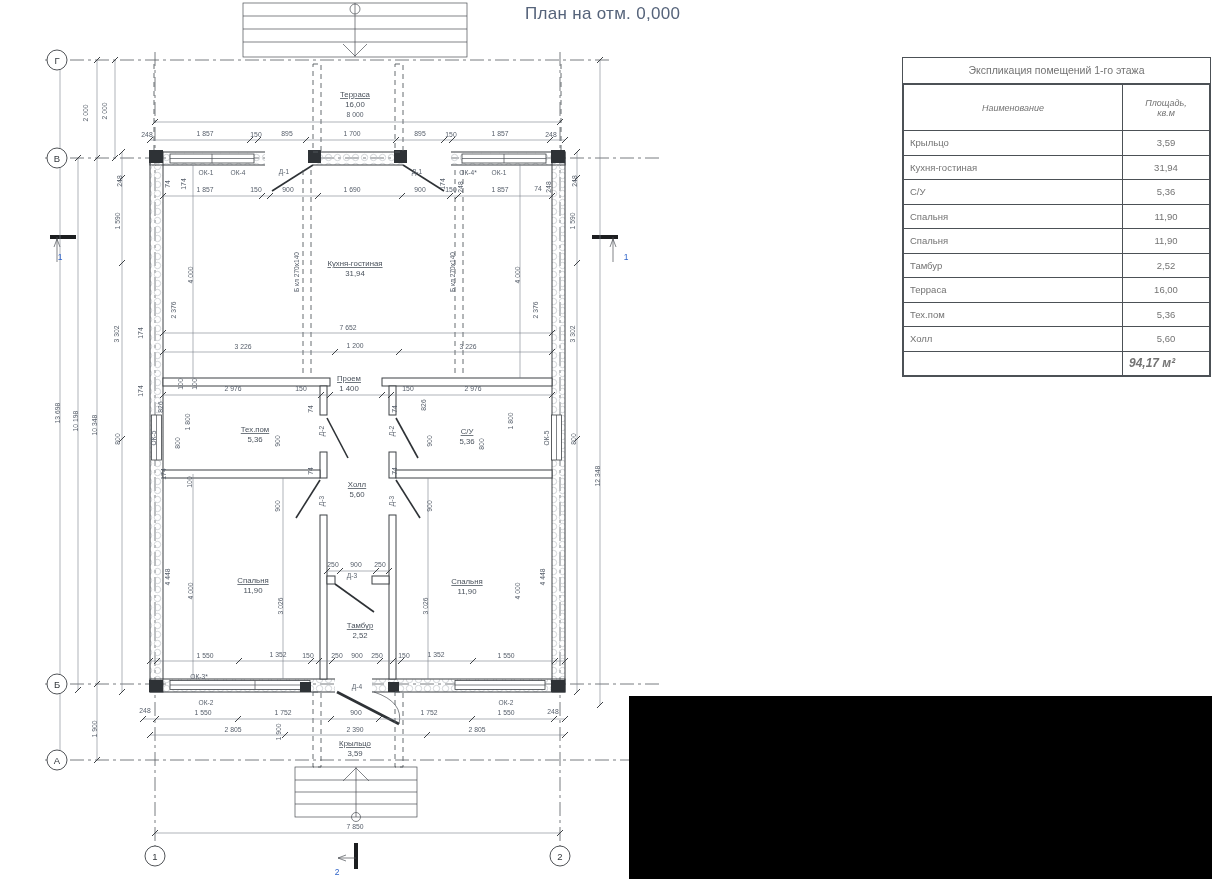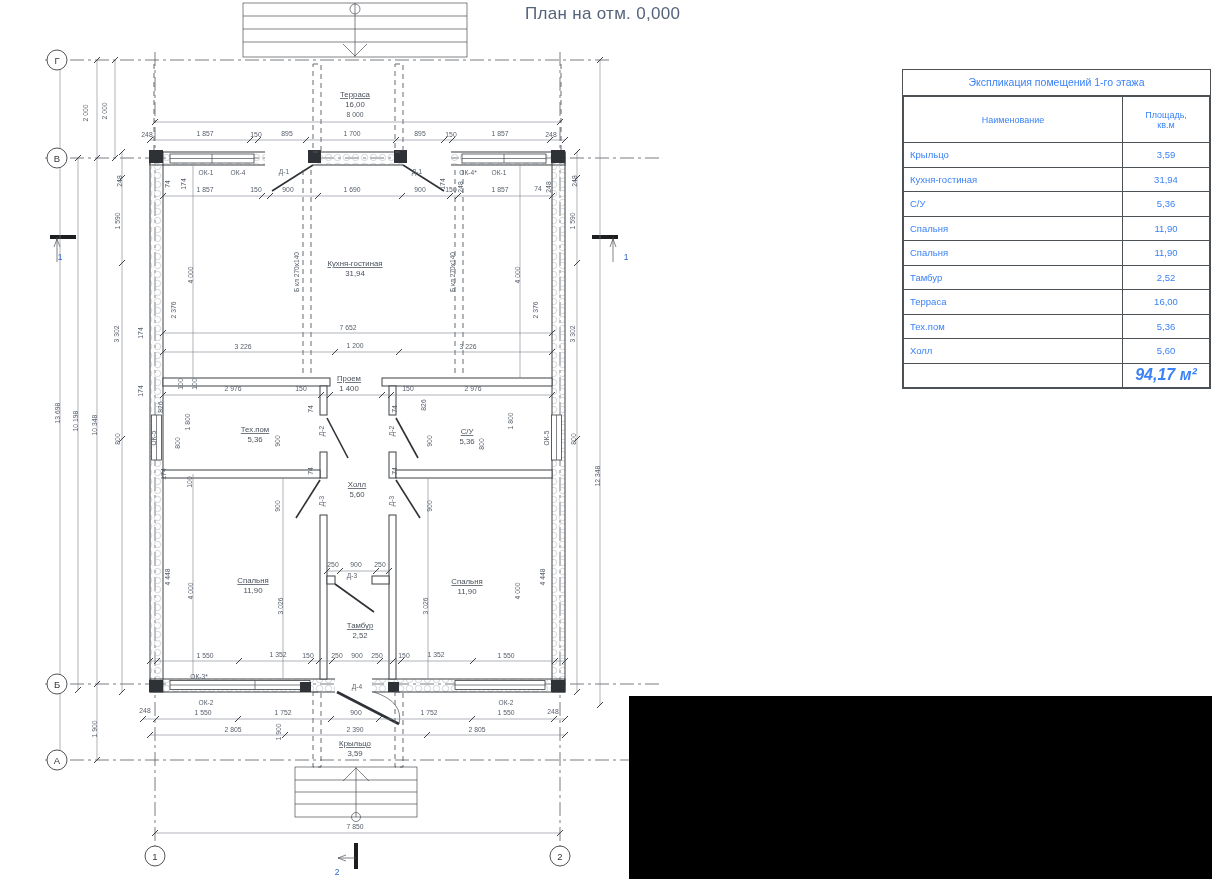--- a/index.html
+++ b/index.html
@@ -7,7 +7,7 @@
   .canvas{position:relative;width:1212px;height:879px;background:#fff;overflow:hidden;}
   .main-title{position:absolute;left:497px;top:4px;font-size:17px;color:#55637a;letter-spacing:.3px;margin-left:28px;}
   
-  .expl{position:absolute;left:902px;top:57px;width:307px;border:1px solid #4c5156;background:#fff;color:#3b82f6;margin-top:12px;}
+  .expl{position:absolute;left:902px;top:57px;width:307px;border:1px solid #4c5156;background:#fff;color:#737373;}
   .expl-title{height:25px;line-height:25px;text-align:center;font-size:10.5px;border-bottom:1px solid #4c5156;}
   .expl table{border-collapse:collapse;width:100%;font-size:9.5px;}
   .expl th,.expl td{border:1px solid #4c5156;padding:0 6px;}

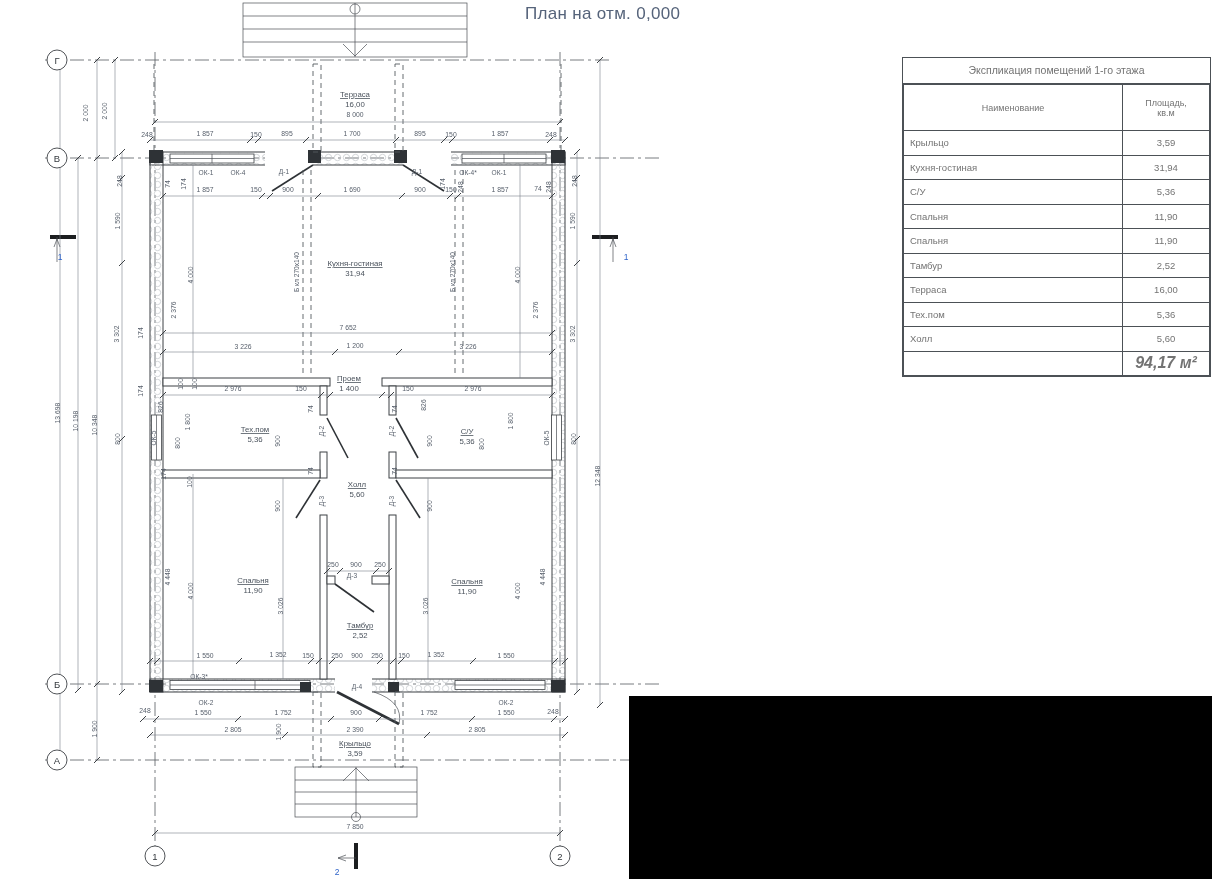--- a/index.html
+++ b/index.html
@@ -11,7 +11,7 @@
   .expl-title{height:25px;line-height:25px;text-align:center;font-size:10.5px;border-bottom:1px solid #4c5156;}
   .expl table{border-collapse:collapse;width:100%;font-size:9.5px;}
   .expl th,.expl td{border:1px solid #4c5156;padding:0 6px;}
-  .expl th{height:45px;font-weight:normal;text-align:center;font-size:9px;}
+  .expl th{height:45px;font-weight:normal;text-align:center;font-size:9px;font-style:italic;}
   .expl th.num-col{width:58px;padding:0 14px;}
   .expl td{height:23.5px;}
   .expl td.num{text-align:center;}

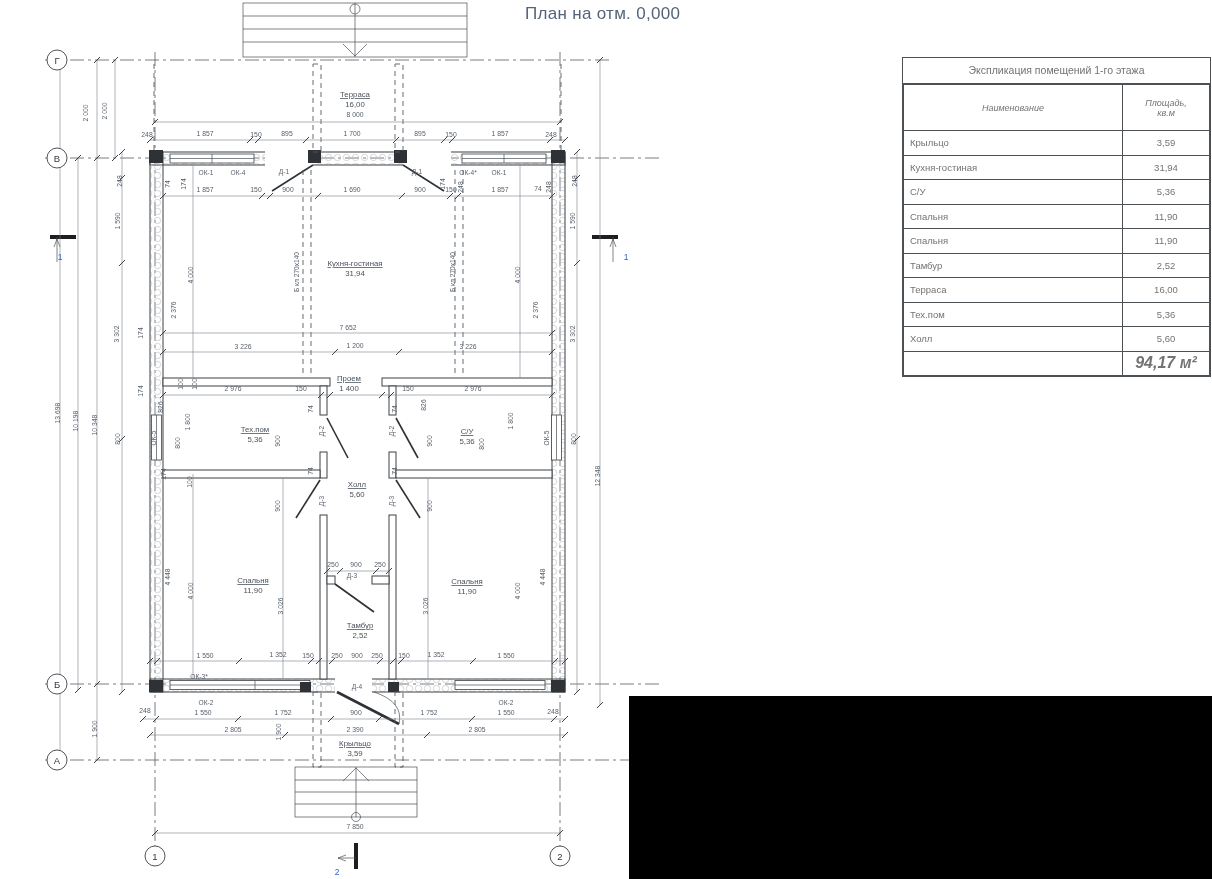--- a/index.html
+++ b/index.html
@@ -15,7 +15,7 @@
   .expl th.num-col{width:58px;padding:0 14px;}
   .expl td{height:23.5px;}
   .expl td.num{text-align:center;}
-  .expl .total-cell{font-style:italic;font-weight:bold;text-align:center;font-size:16px;}
+  .expl .total-cell{font-style:italic;font-weight:bold;text-align:left;font-size:12px;}
   .redaction{position:absolute;left:629px;top:696px;width:583px;height:183px;background:#000;}
   
   svg text{font-family:"Liberation Sans",sans-serif;}

